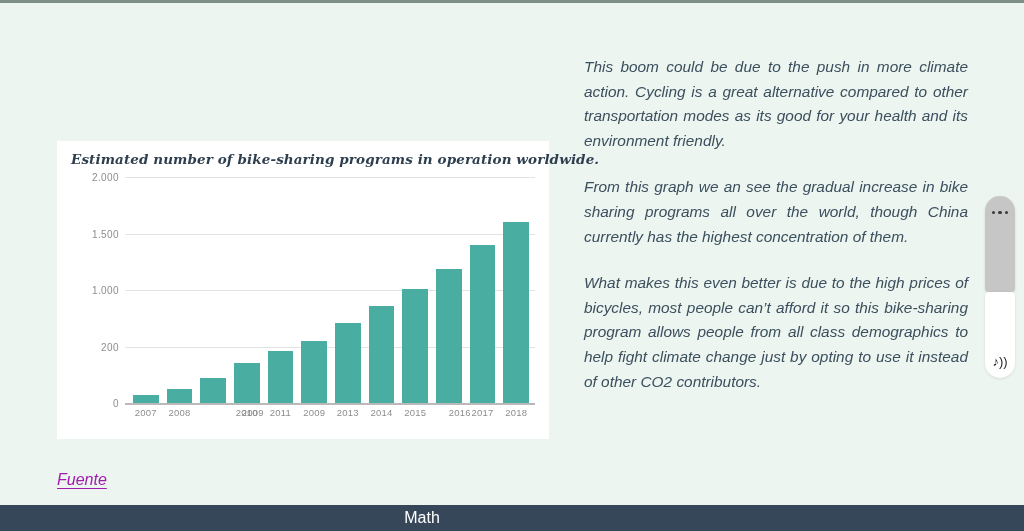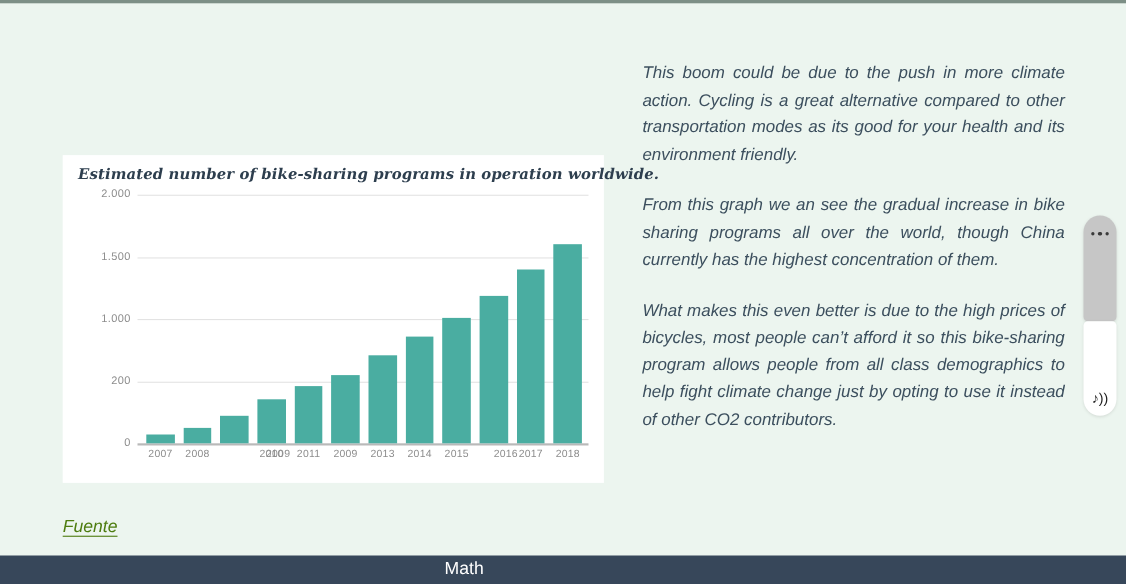--- a/index.html
+++ b/index.html
@@ -117,7 +117,7 @@
     top: 471px;
     font-size: 16px;
     font-style: italic;
-    color: #4d7c0f;
+    color: #a21caf;
     text-decoration: underline;
     text-underline-offset: 3px;
     cursor: pointer;

